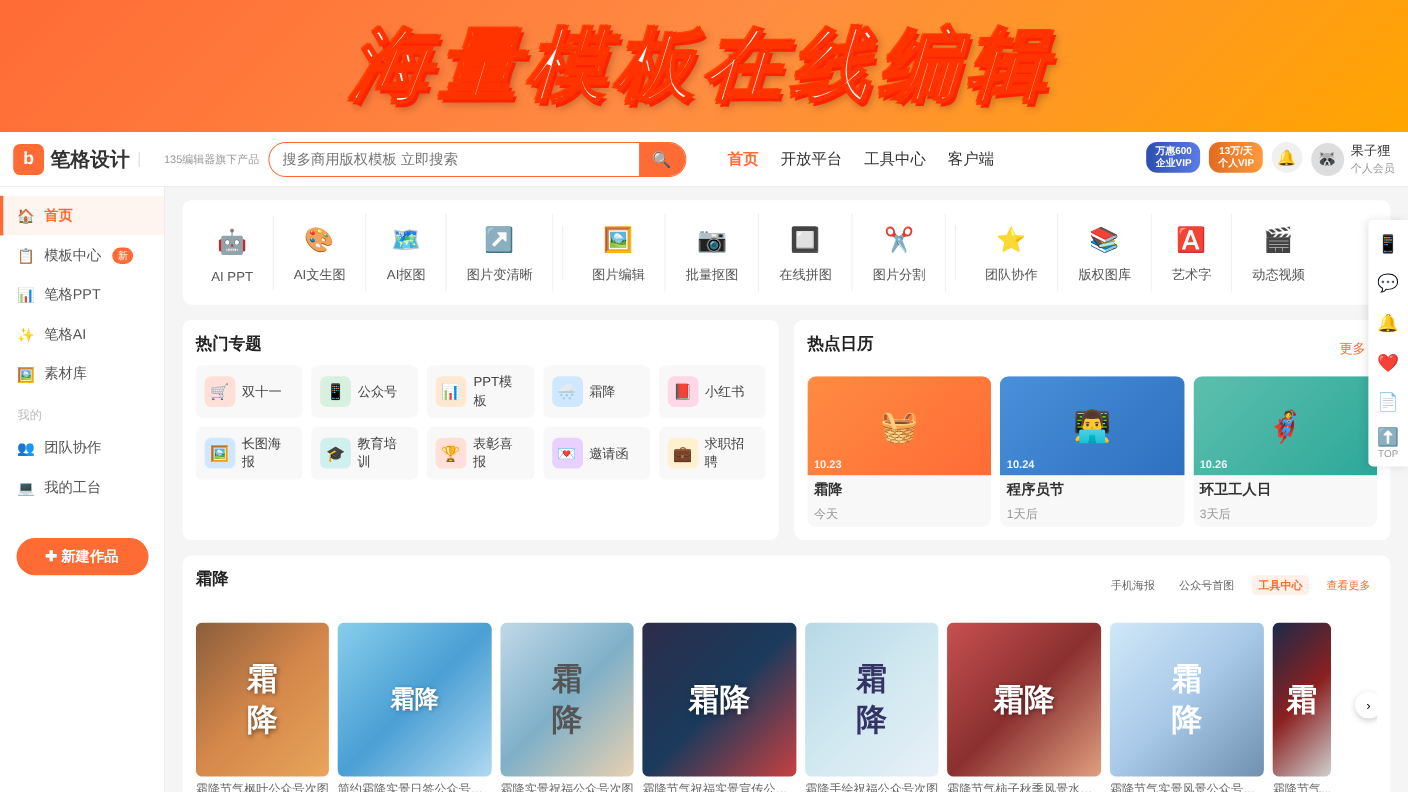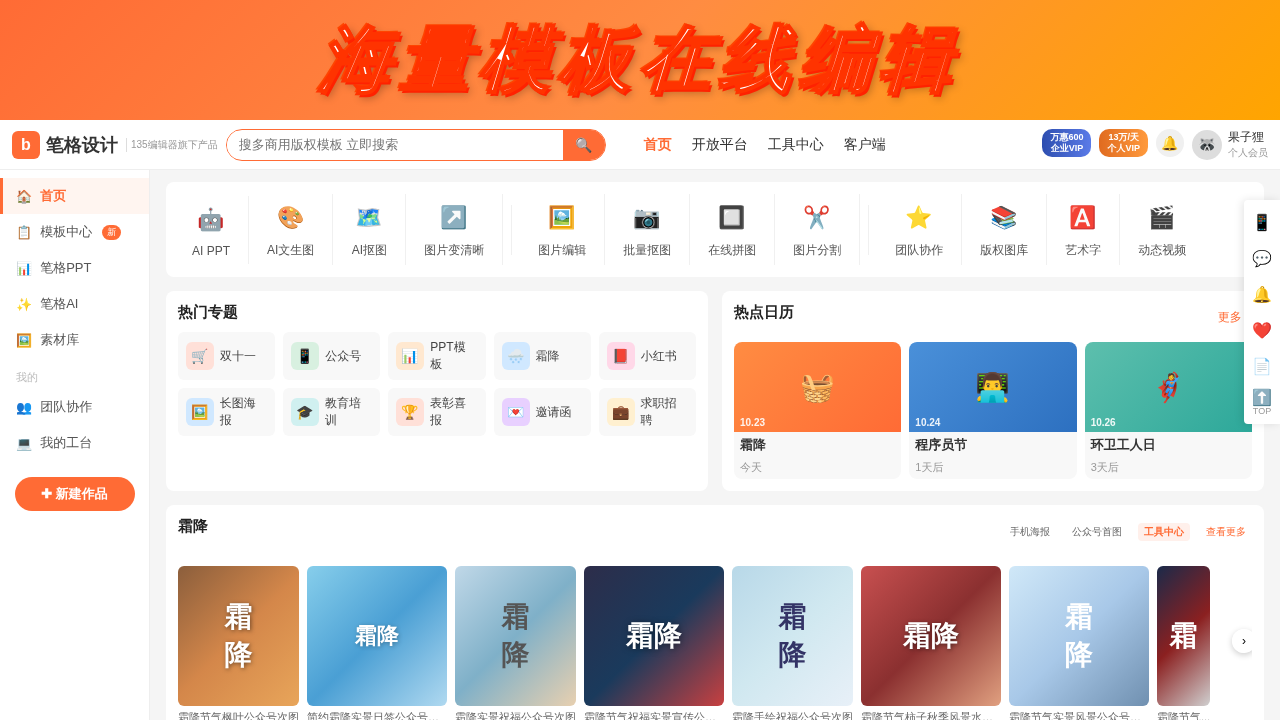--- a/index.html
+++ b/index.html
@@ -67,7 +67,7 @@
       font-size: 10px;
       color: #999;
       border-left: 1px solid #ddd;
-      padding-left: 4px;
+      padding-left: 22px;
       margin-left: 2px;
     }
     .search-area {

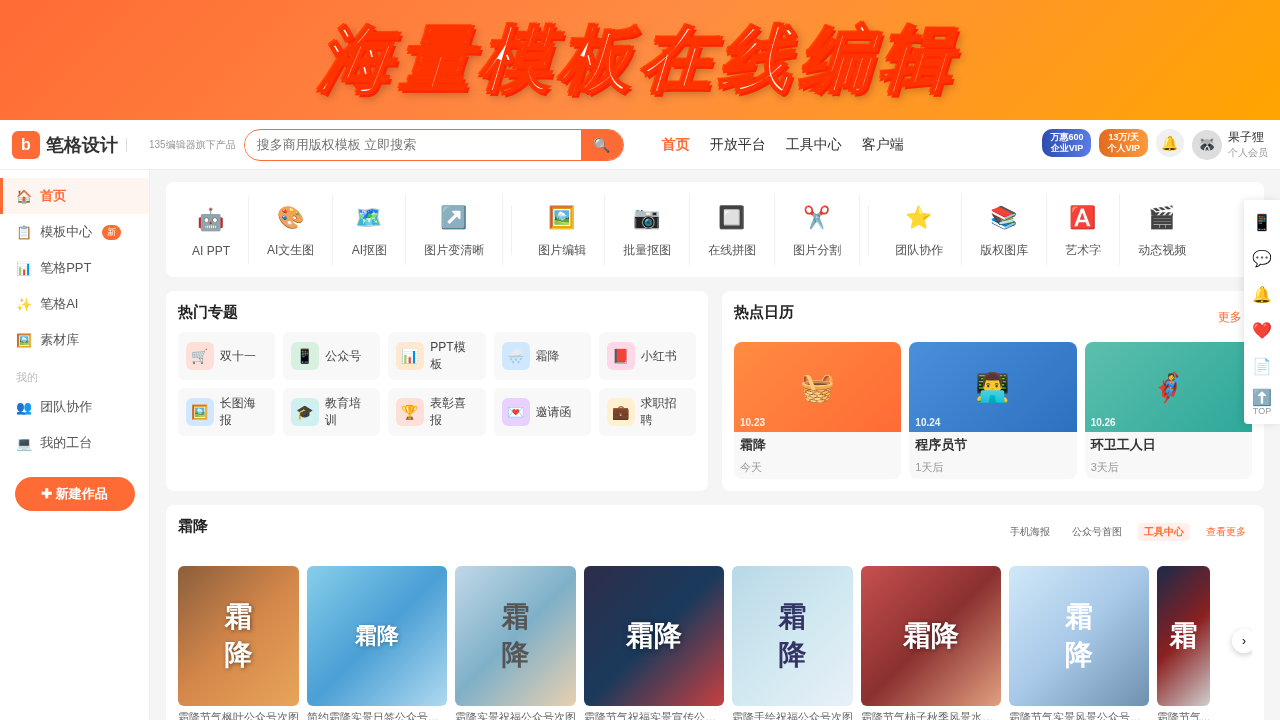--- a/index.html
+++ b/index.html
@@ -215,7 +215,7 @@
       margin-top: 4px;
     }
     .new-work-btn {
-      margin: 16px auto;
+      margin: 28px auto;
       display: block;
       background: #ff6b35;
       color: #fff;

